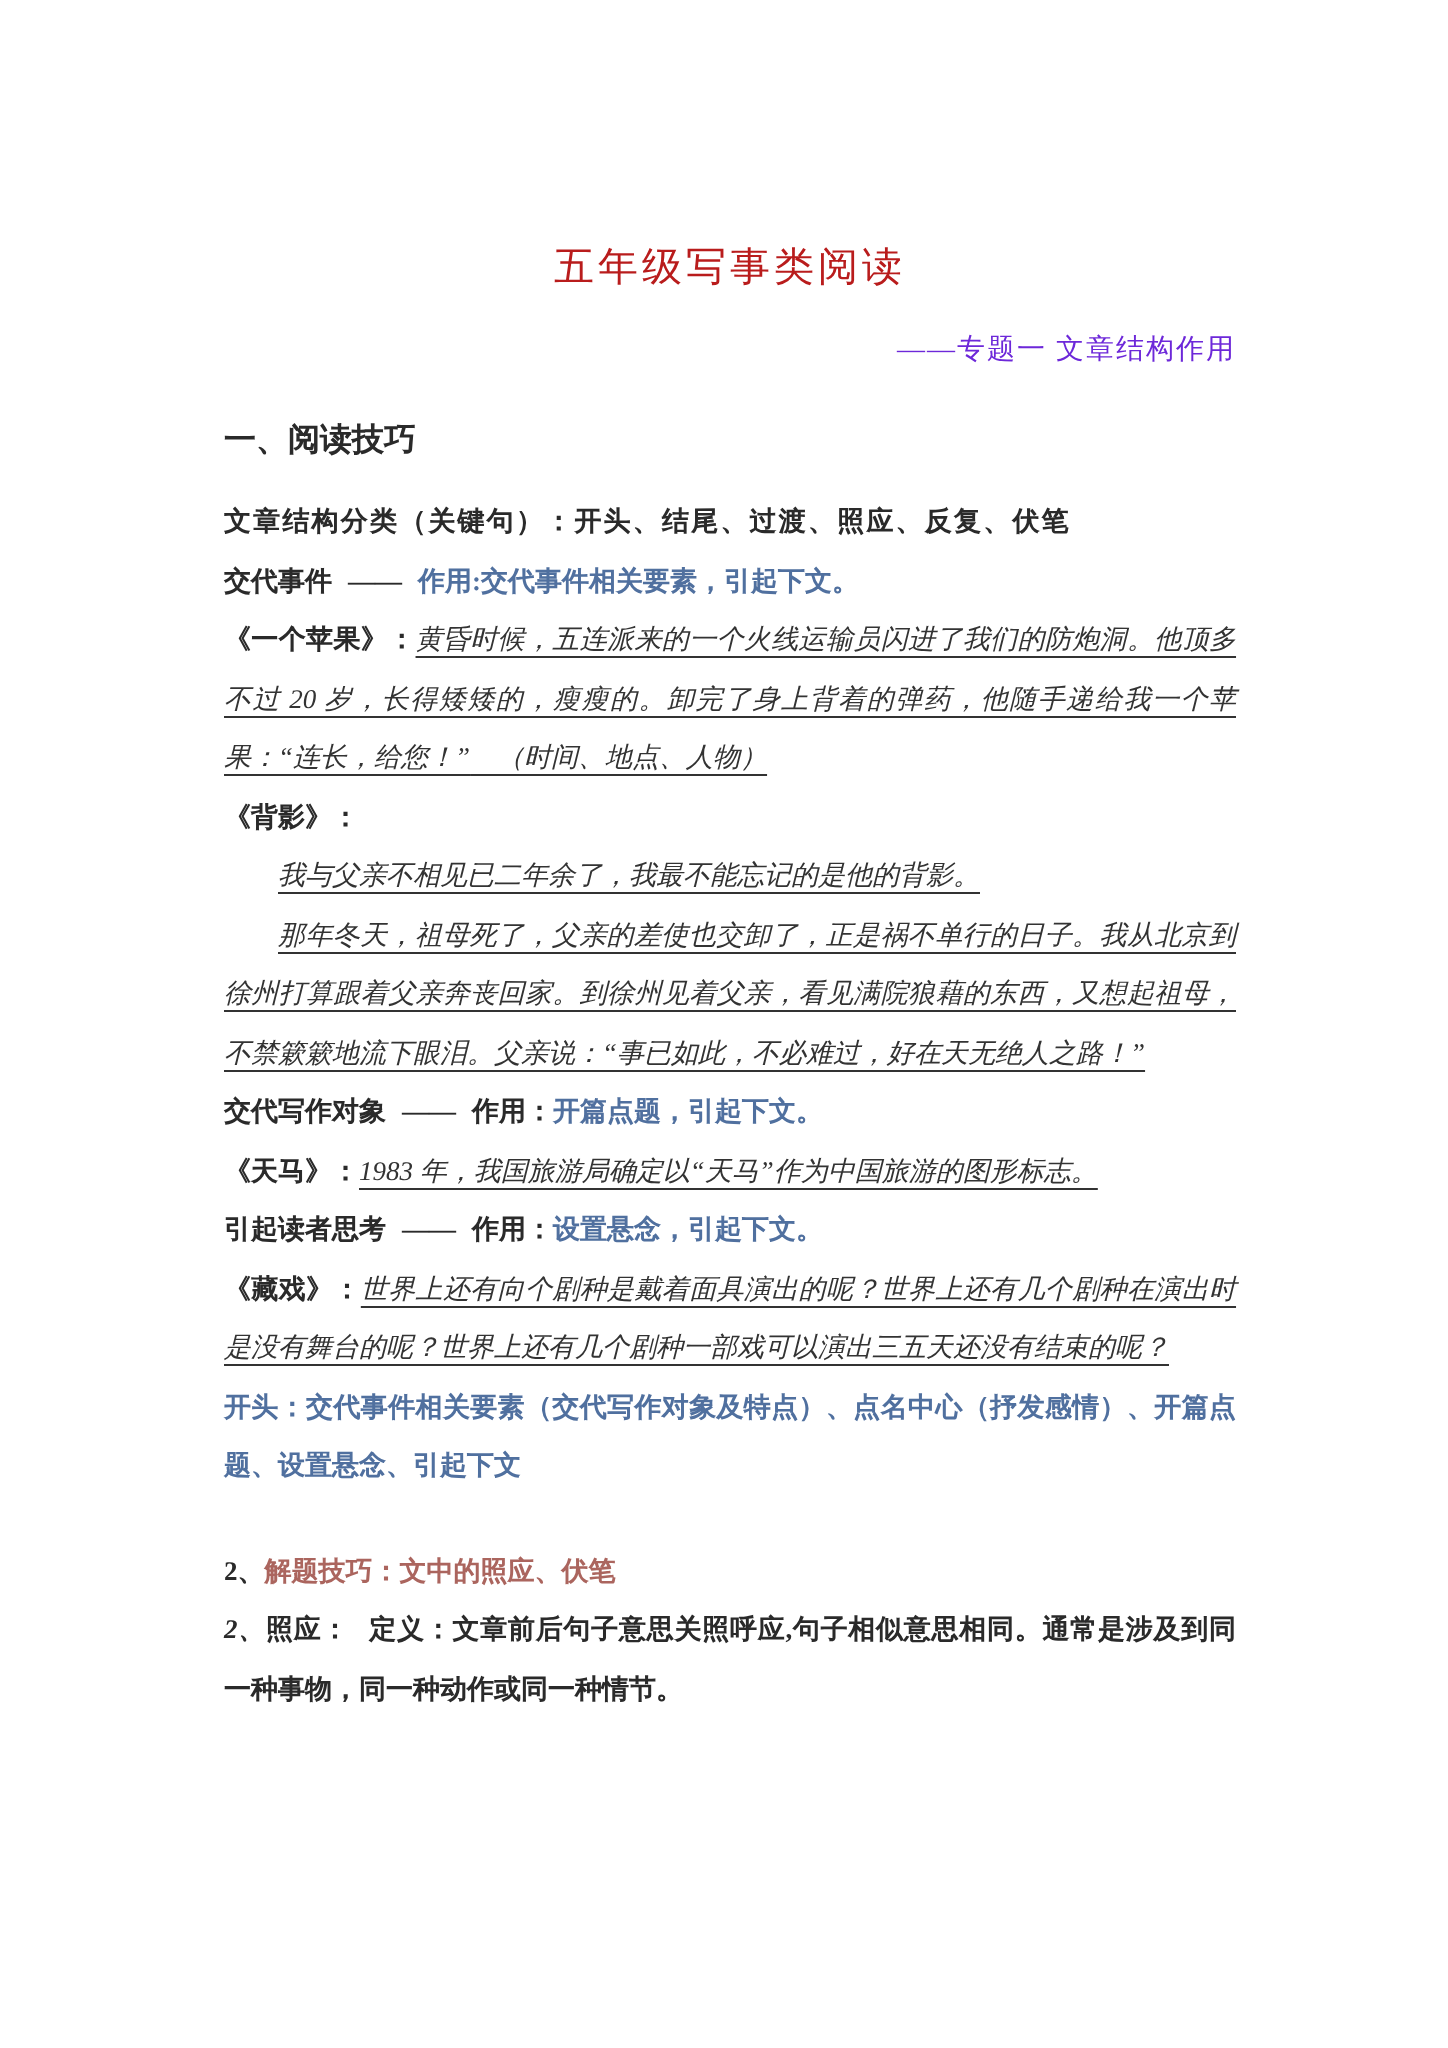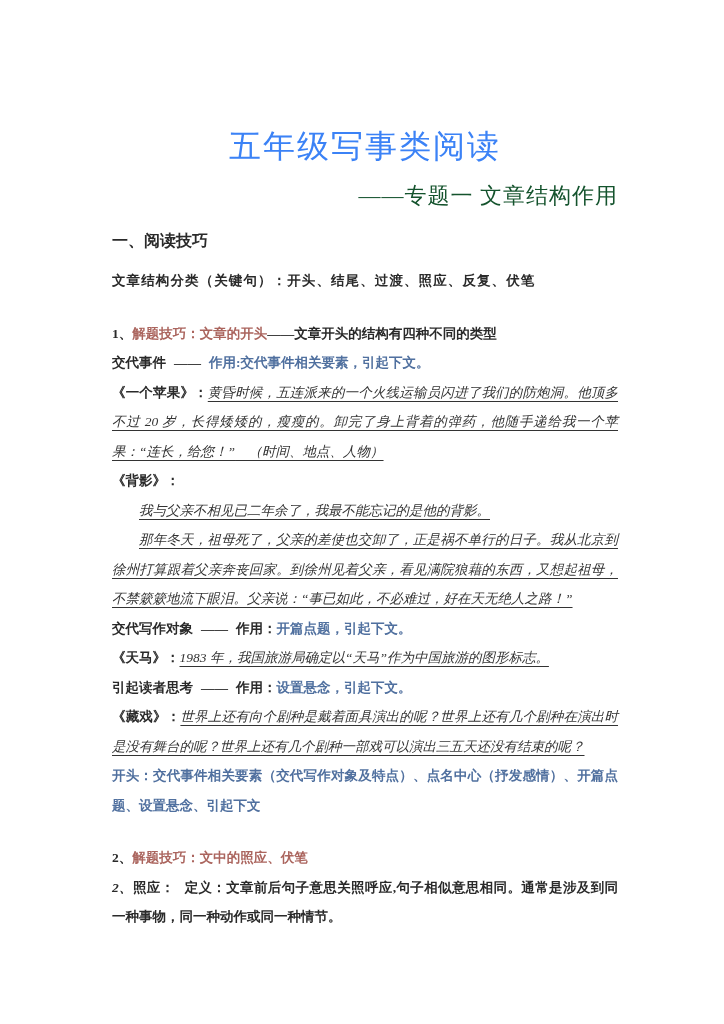--- a/index.html
+++ b/index.html
@@ -16,13 +16,13 @@
     overflow: hidden;
   }
   .title {
-    margin: 12px;
-    font-size: 32px;
+    margin: 0;
+    font-size: 20px;
     font-weight: 400;
     text-align: center;
     line-height: 40px;
     letter-spacing: 2px;
-    color: #3b82f6;
+    color: #b91c1c;
   }
   .subtitle {
     margin: 4px 0 0 0;

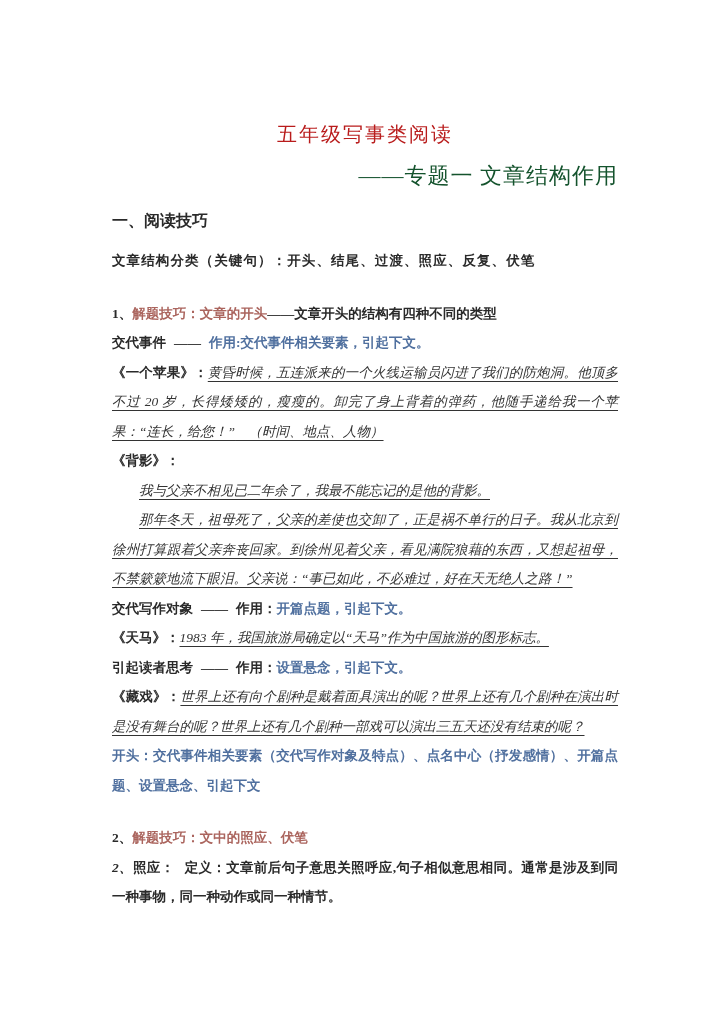--- a/index.html
+++ b/index.html
@@ -26,11 +26,11 @@
   }
   .subtitle {
     margin: 4px 0 0 0;
-    font-size: 22px;
+    font-size: 14px;
     text-align: right;
     line-height: 36px;
     letter-spacing: 1px;
-    color: #14532d;
+    color: #6d28d9;
   }
   .section-heading {
     margin: 12px 0 0 0;

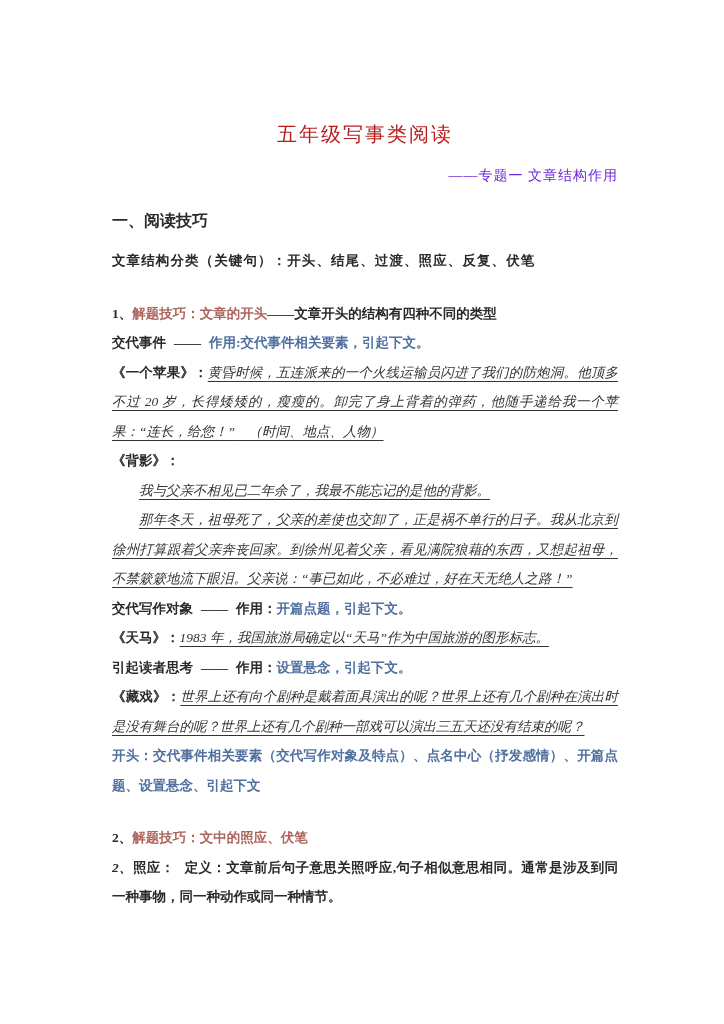--- a/index.html
+++ b/index.html
@@ -75,7 +75,6 @@
 
   <p class="line b intro">文章结构分类（关键句）：开头、结尾、过渡、照应、反复、伏笔</p>
 
-  <p class="line gap b"><span>1、</span><span class="red">解题技巧：文章的开头</span><span>——文章开头的结构有四种不同的类型</span></p>
 
   <p class="line"><span class="b">交代事件</span><span class="dash">——</span><span class="blue">作用:交代事件相关要素，引起下文。</span></p>
 

